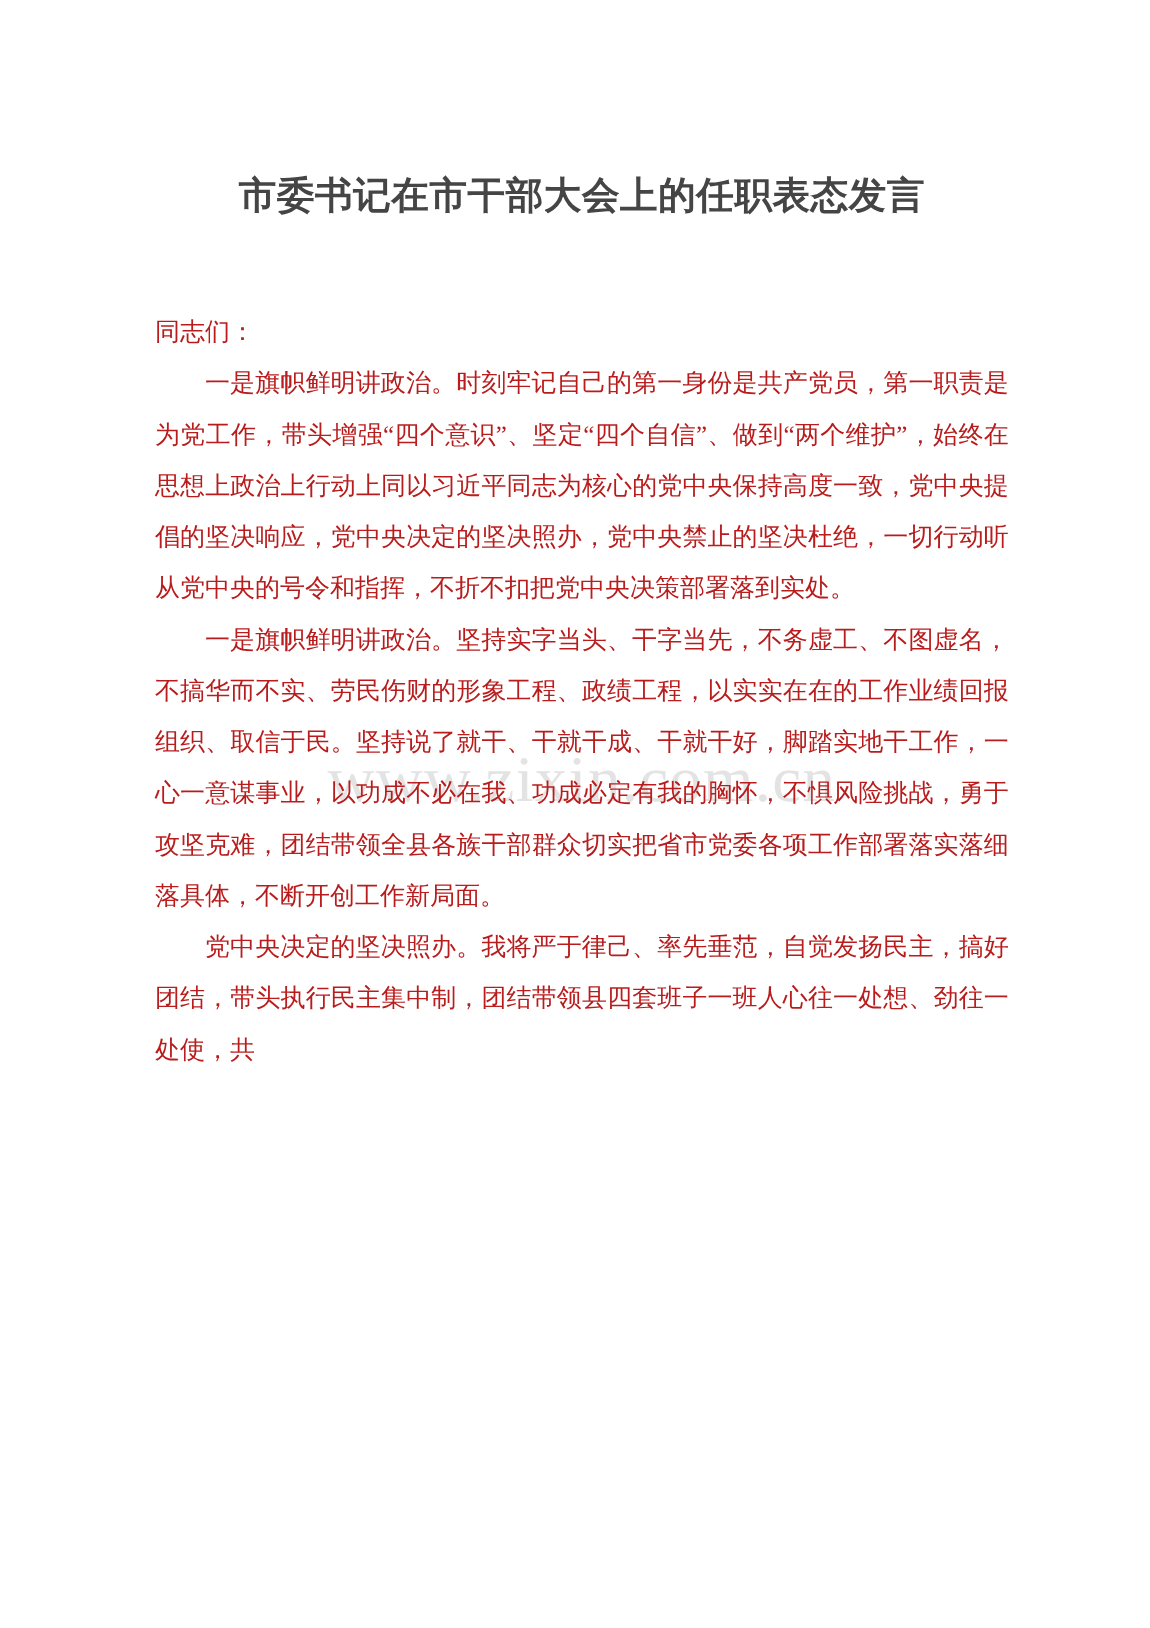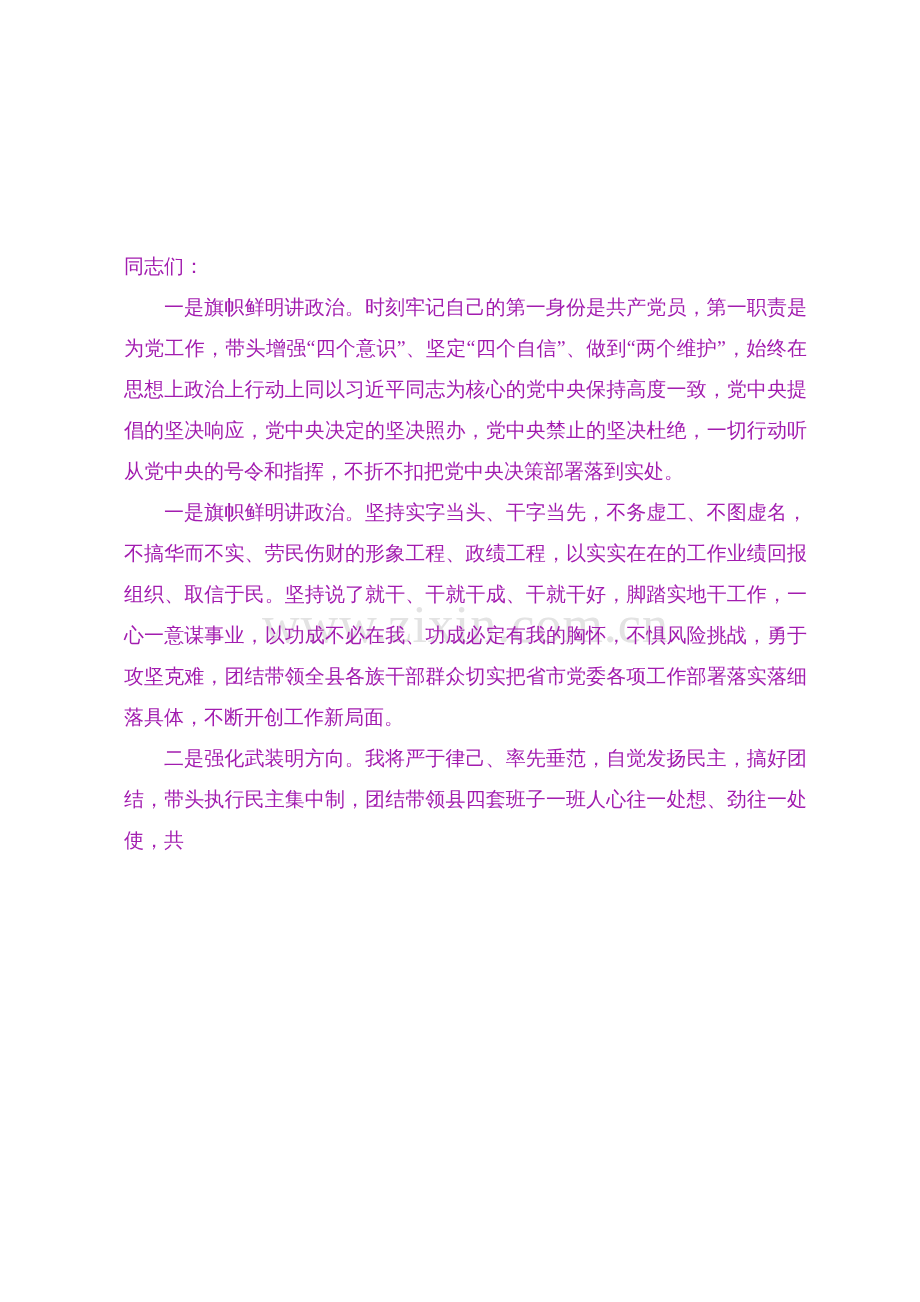--- a/index.html
+++ b/index.html
@@ -67,6 +67,7 @@
 
   <div class="watermark">www.zixin.com.cn</div>
 
+  <h1 class="doc-title">市委书记在市干部大会上的任职表态发言</h1>
 
   <div class="content">
 

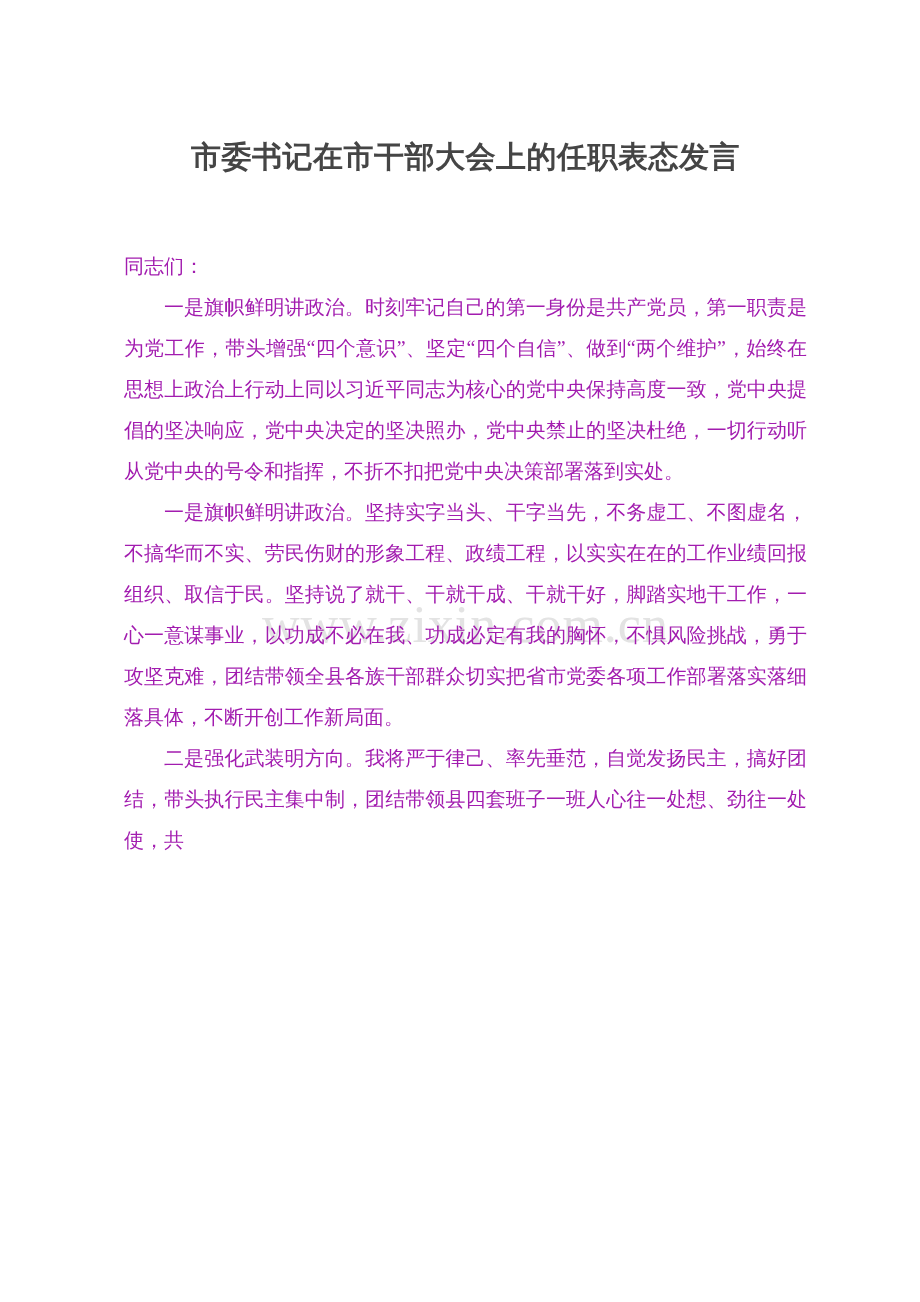--- a/index.html
+++ b/index.html
@@ -51,7 +51,7 @@
     width: 683px;
     font-size: 20px;
     line-height: 41px;
-    color: #a21caf;
+    color: #b91c1c;
     text-align: justify;
     z-index: 2;
   }

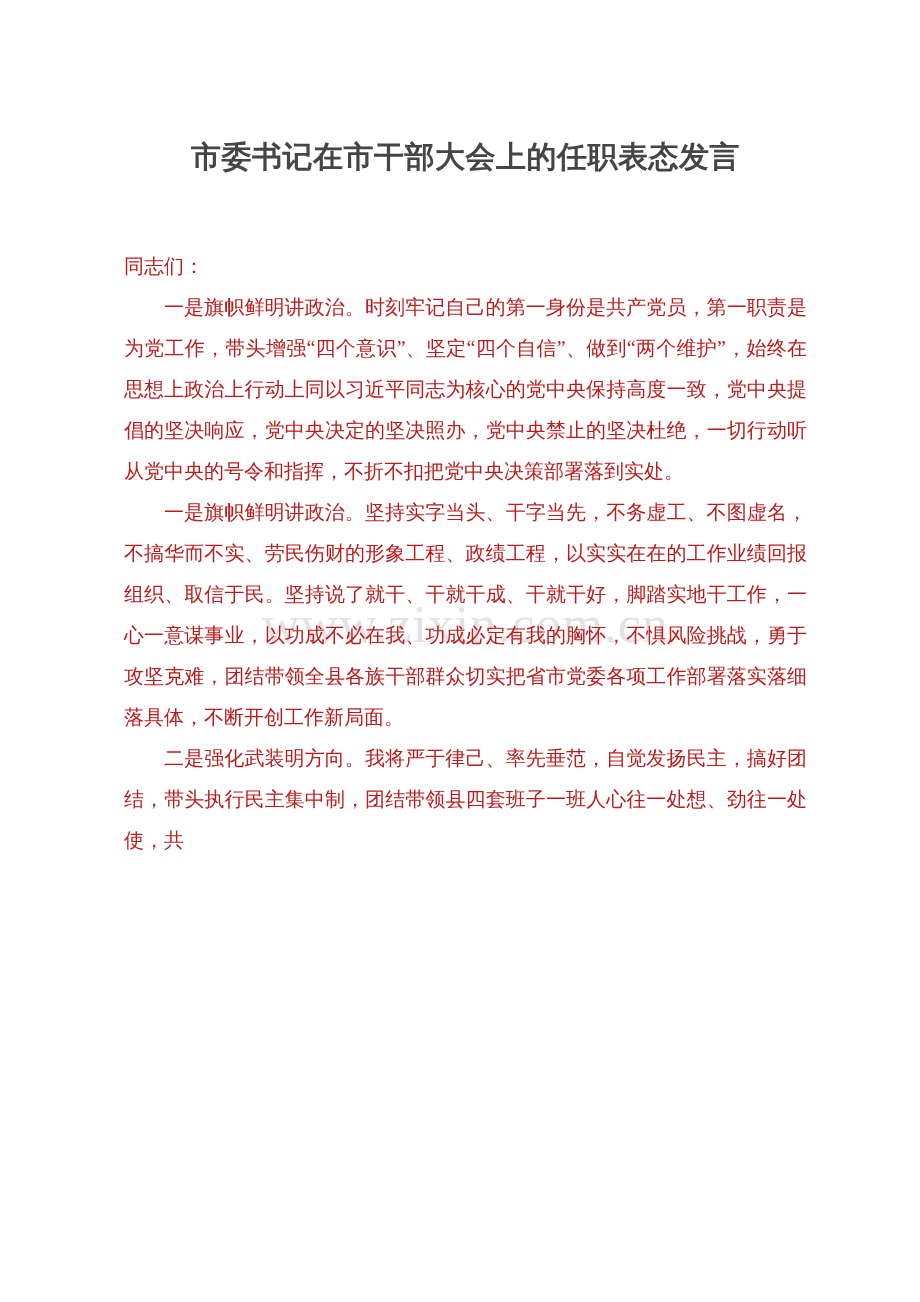--- a/index.html
+++ b/index.html
@@ -79,7 +79,7 @@
 
     <p class="para"><span class="lead">一是旗帜鲜明讲政治。</span><span>坚持实字当头、干字当先，不务虚工、不图虚名，不搞华而不实、劳民伤财的形象工程、政绩工程，以实实在在的工作业绩回报组织、取信于民。坚持说了就干、干就干成、干就干好，脚踏实地干工作，一心一意谋事业，以功成不必在我、功成必定有我的胸怀，不惧风险挑战，勇于攻坚克难，团结带领全县各族干部群众切实把省市党委各项工作部署落实落细落具体，不断开创工作新局面。</span></p>
 
-    <p class="para"><span class="lead">二是强化武装明方向。</span><span>我将严于律己、率先垂范，自觉发扬民主，搞好团结，带头执行民主集中制，团结带领县四套班子一班人心往一处想、劲往一处使，共</span></p>
+    <p class="para"><span class="lead">党中央决定的坚决照办。</span><span>我将严于律己、率先垂范，自觉发扬民主，搞好团结，带头执行民主集中制，团结带领县四套班子一班人心往一处想、劲往一处使，共</span></p>
 
   </div>
 </div>

